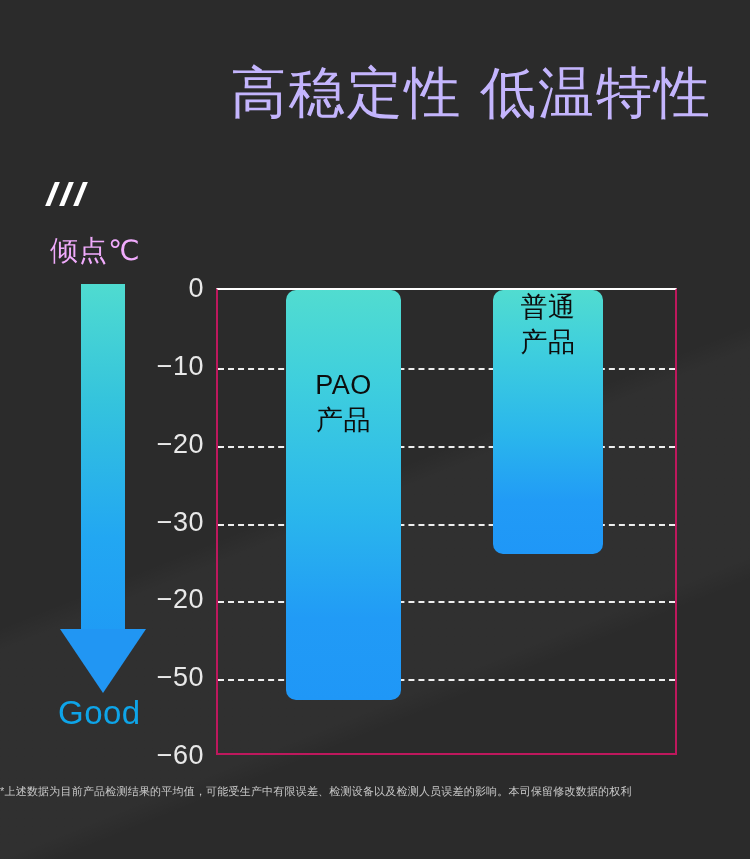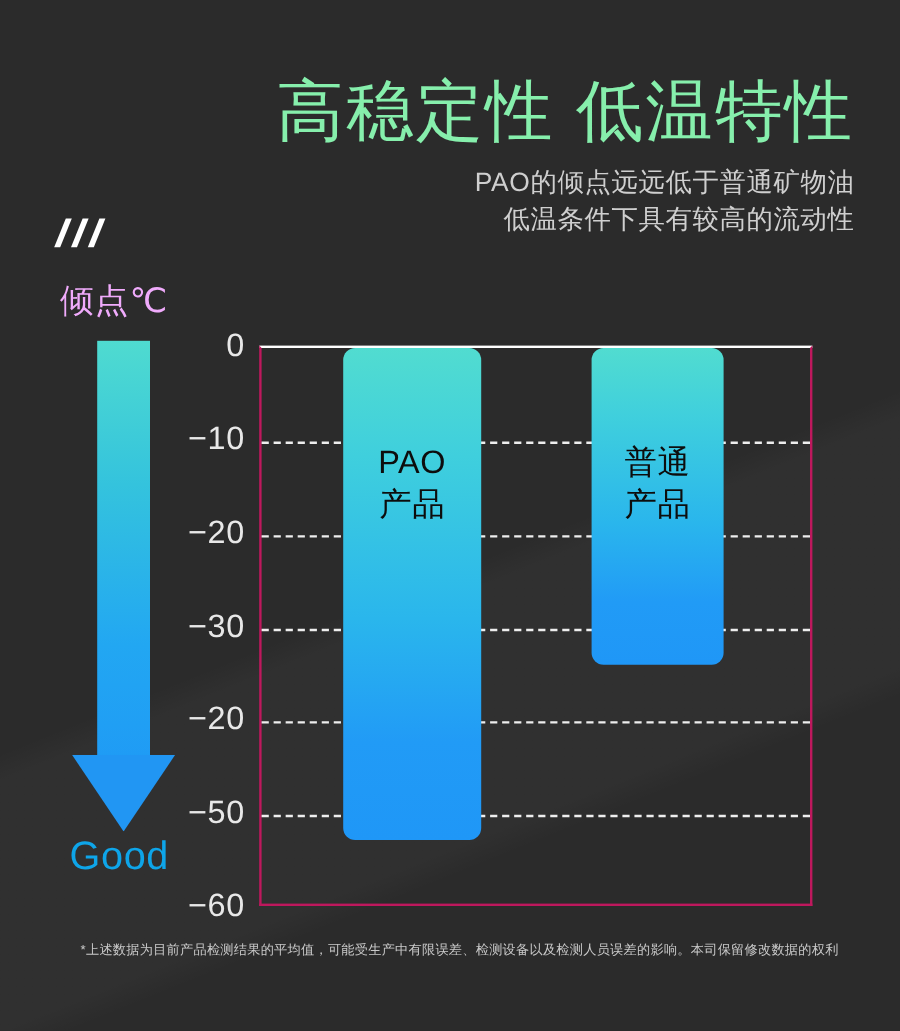--- a/index.html
+++ b/index.html
@@ -25,7 +25,7 @@
   
   #headings { position:absolute; right:38px; top:60px; text-align:right; }
   #title {
-    font-size:56px; line-height:1.18; font-weight:400; color:#86efac;
+    font-size:56px; line-height:1.18; font-weight:400; color:#c4b5fd;
     letter-spacing:2px; white-space:nowrap;
   }
   #subtitle { margin-top:10px; }

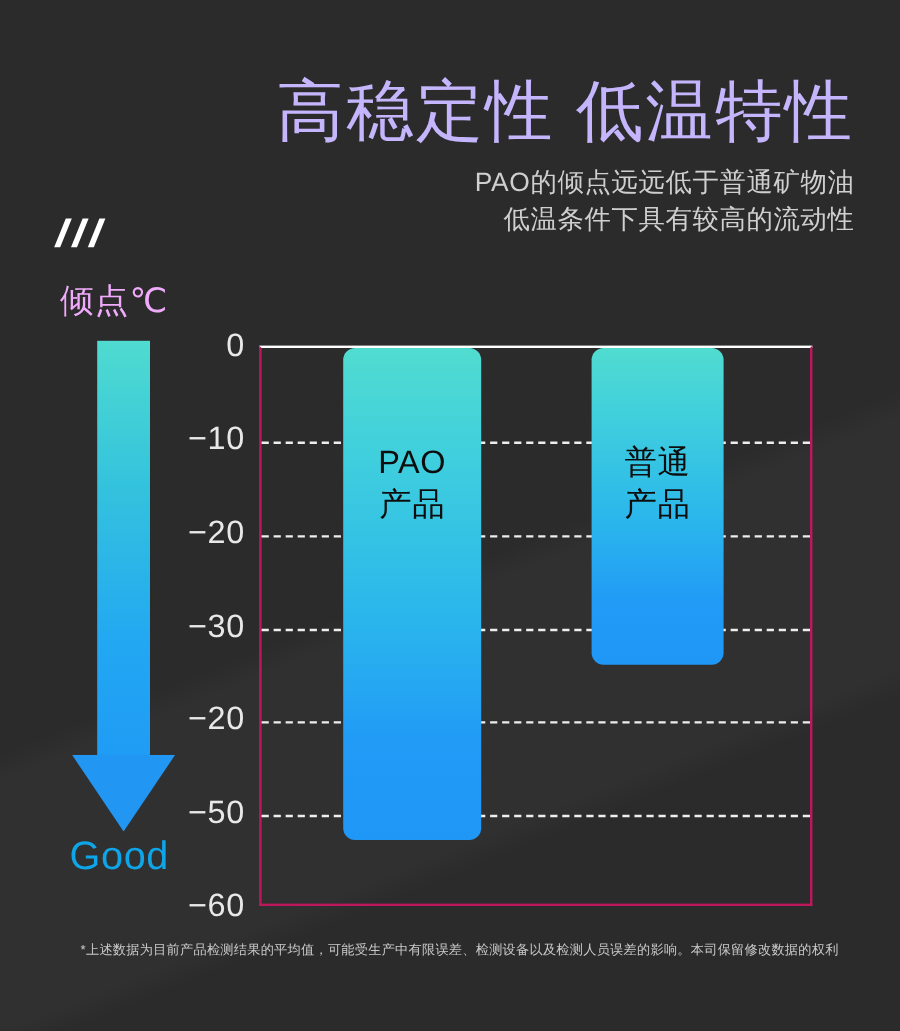--- a/index.html
+++ b/index.html
@@ -102,10 +102,6 @@
 
   <div id="headings">
     <div id="title">高稳定性 低温特性</div>
-    <div id="subtitle">
-      <div class="sub-line">PAO的倾点远远低于普通矿物油</div>
-      <div class="sub-line">低温条件下具有较高的流动性</div>
-    </div>
   </div>
 
   <div id="slashes">

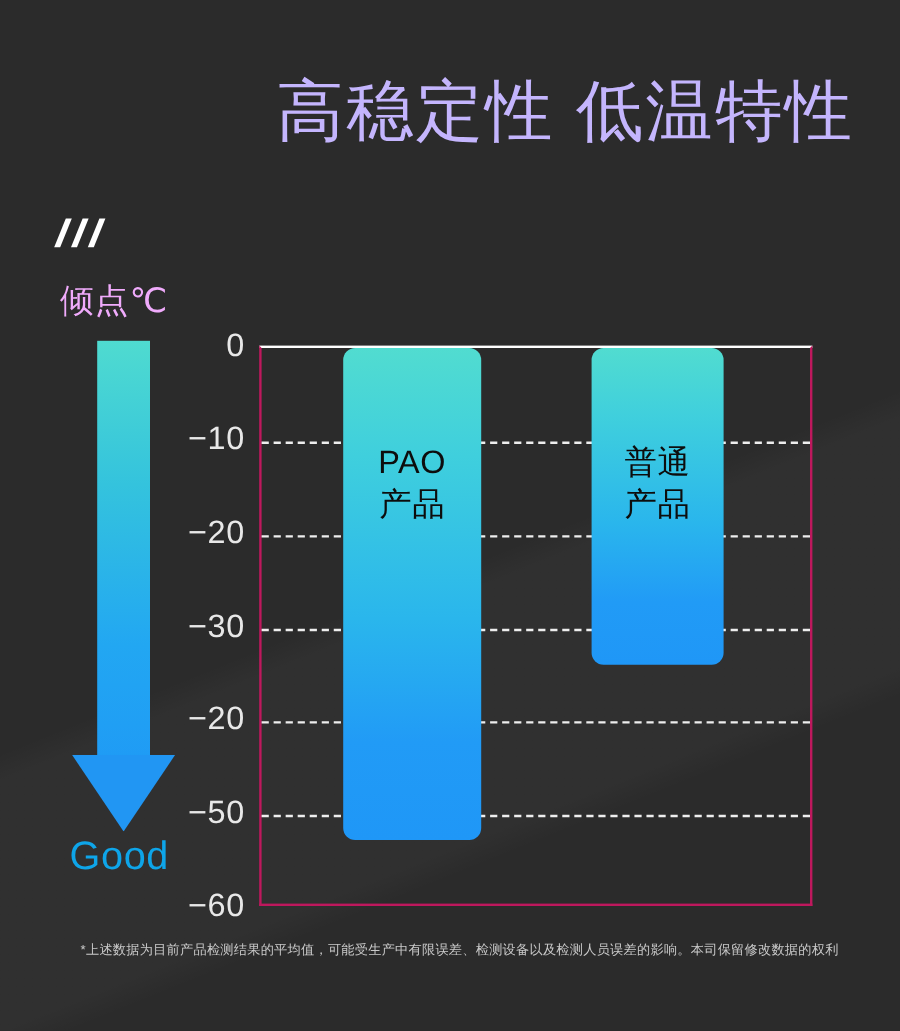--- a/index.html
+++ b/index.html
@@ -140,7 +140,7 @@
 产品</div>
     </div>
     <div class="bar" id="bar-1" style="left: 275px; width: 110px; top: 0px; height: 263.855px;">
-      <div class="bar-label" style="margin-top: 78px; color: rgb(13, 13, 13);">普通
+      <div class="bar-label" style="color: rgb(13, 13, 13);">普通
 产品</div>
     </div>
   </div>

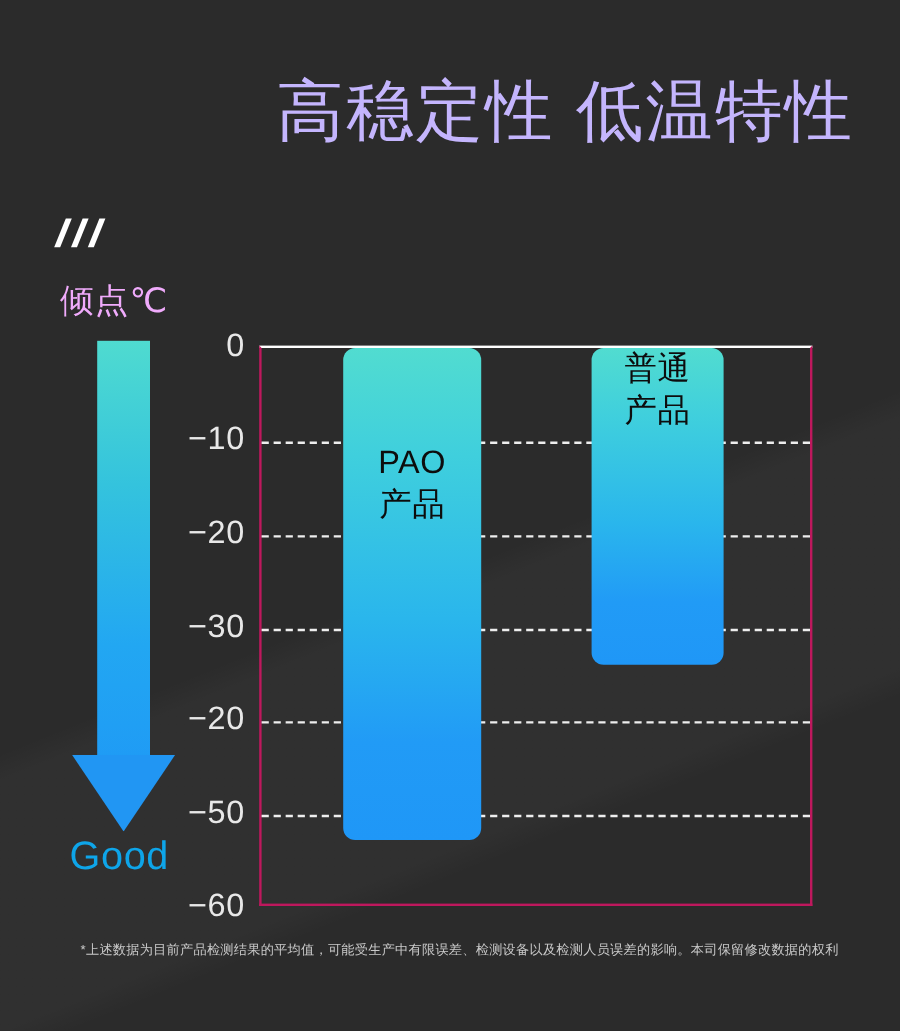--- a/index.html
+++ b/index.html
@@ -89,8 +89,8 @@
 
   
   #footnote {
-    position:absolute; left:0; top:784px; width:750px; text-align:center;
-    font-size:11px; color:#c9c9c9; letter-spacing:0.2px; white-space:nowrap;padding-left:16px;
+    position:absolute; left:0; top:784px; width:630px; text-align:center;
+    font-size:11px; color:#c9c9c9; letter-spacing:0.2px; white-space:nowrap;
   }
 </style>
 </head>

